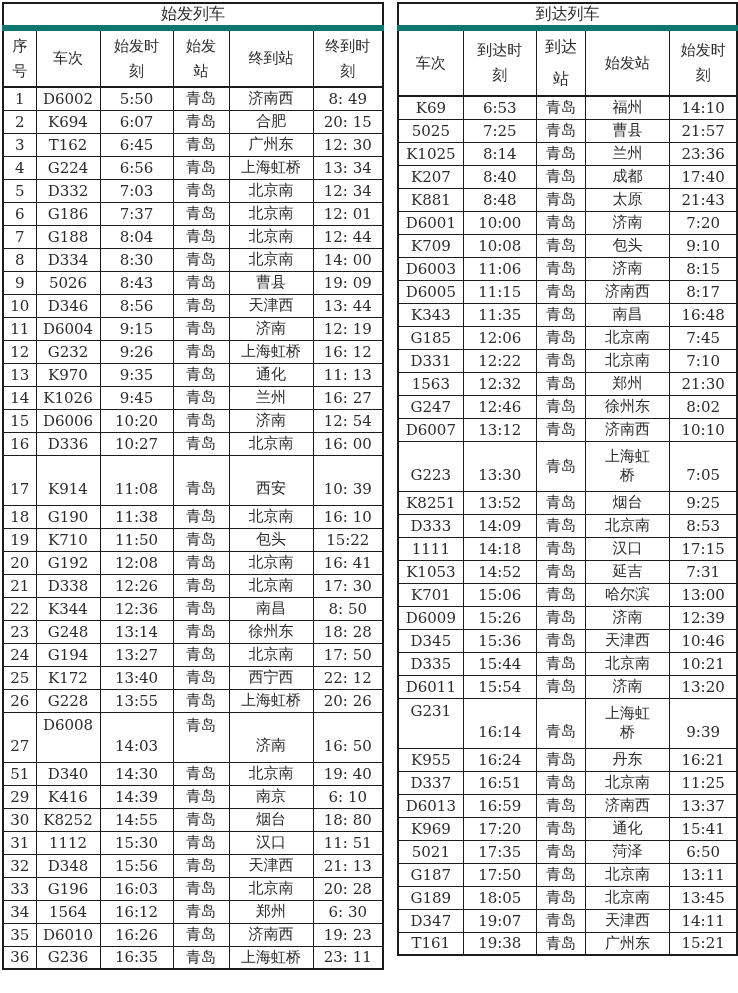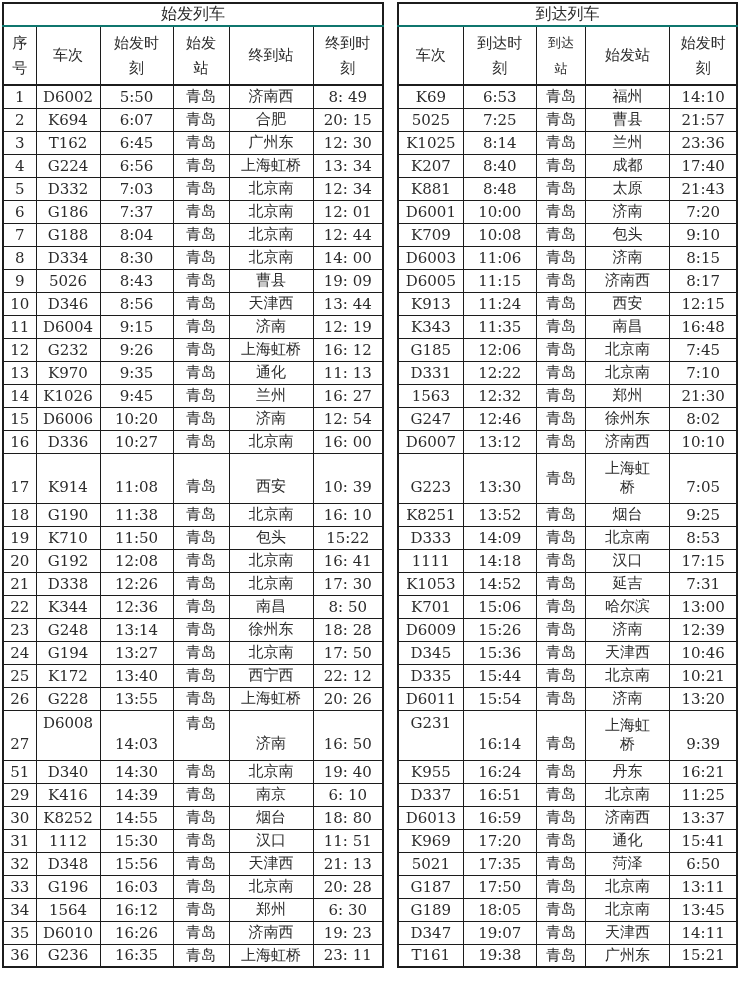--- a/index.html
+++ b/index.html
@@ -33,7 +33,7 @@
   .title-row th {
     height: 21px;
     font-size: 16px;
-    border-bottom: 2px solid #0f766e;
+    border-bottom: 6px solid #0f766e;
     border-radius: 11px;
   }
   .head-row th {

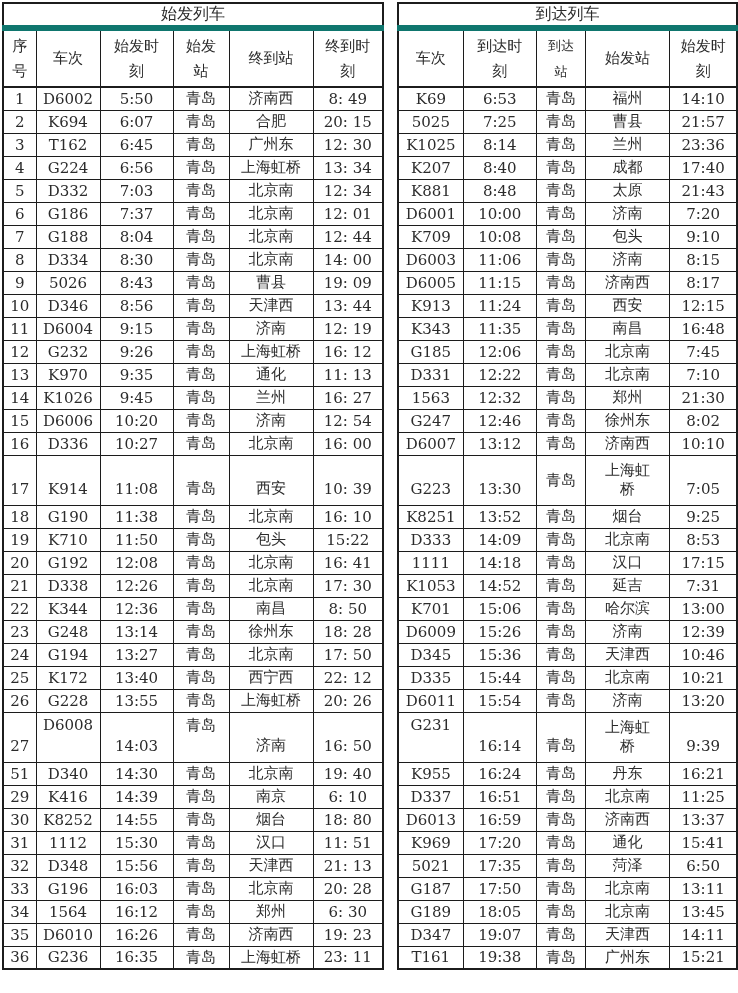--- a/index.html
+++ b/index.html
@@ -42,7 +42,7 @@
     line-height: 1.65;
     border-bottom: 2px solid #1c1c1c;
   }
-  .head-row th.small { font-size: 13px; line-height: 2.0; }
+  .head-row th.small { font-size: 16px; line-height: 2.0; }
   tbody tr { height: 23px; }
   tbody tr.tall { height: 50px; }
   tbody td { font-size: 15px; }

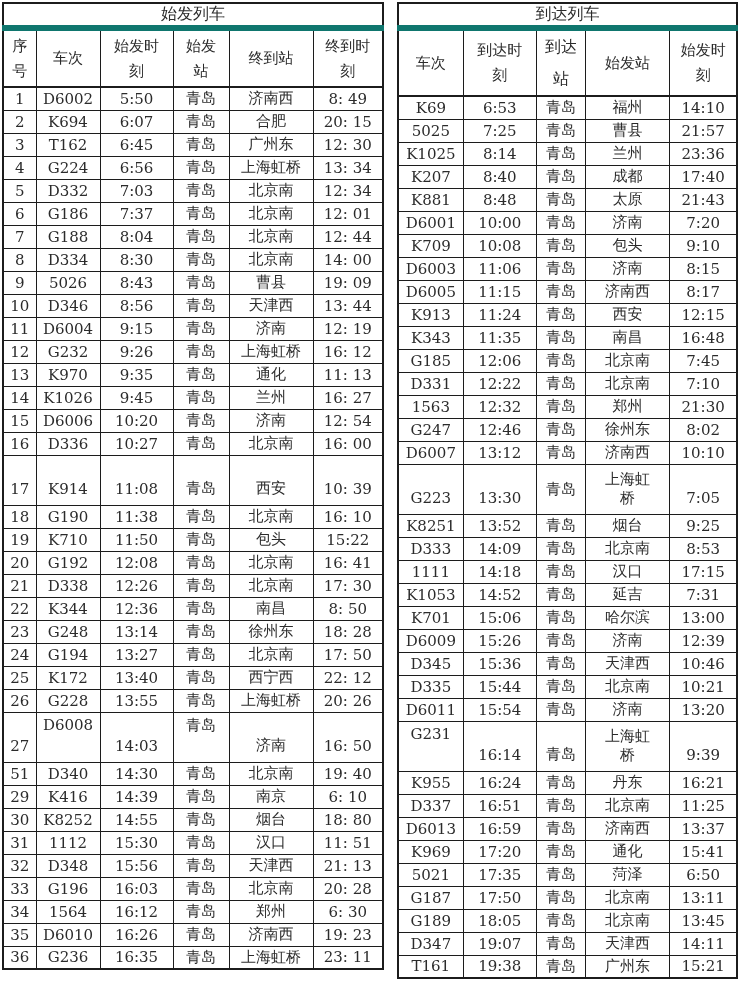--- a/index.html
+++ b/index.html
@@ -462,13 +462,6 @@
           <td>8:17</td>
         </tr>
         <tr>
-          <td>K913</td>
-          <td>11:24</td>
-          <td>青岛</td>
-          <td>西安</td>
-          <td>12:15</td>
-        </tr>
-        <tr>
           <td>K343</td>
           <td>11:35</td>
           <td>青岛</td>

